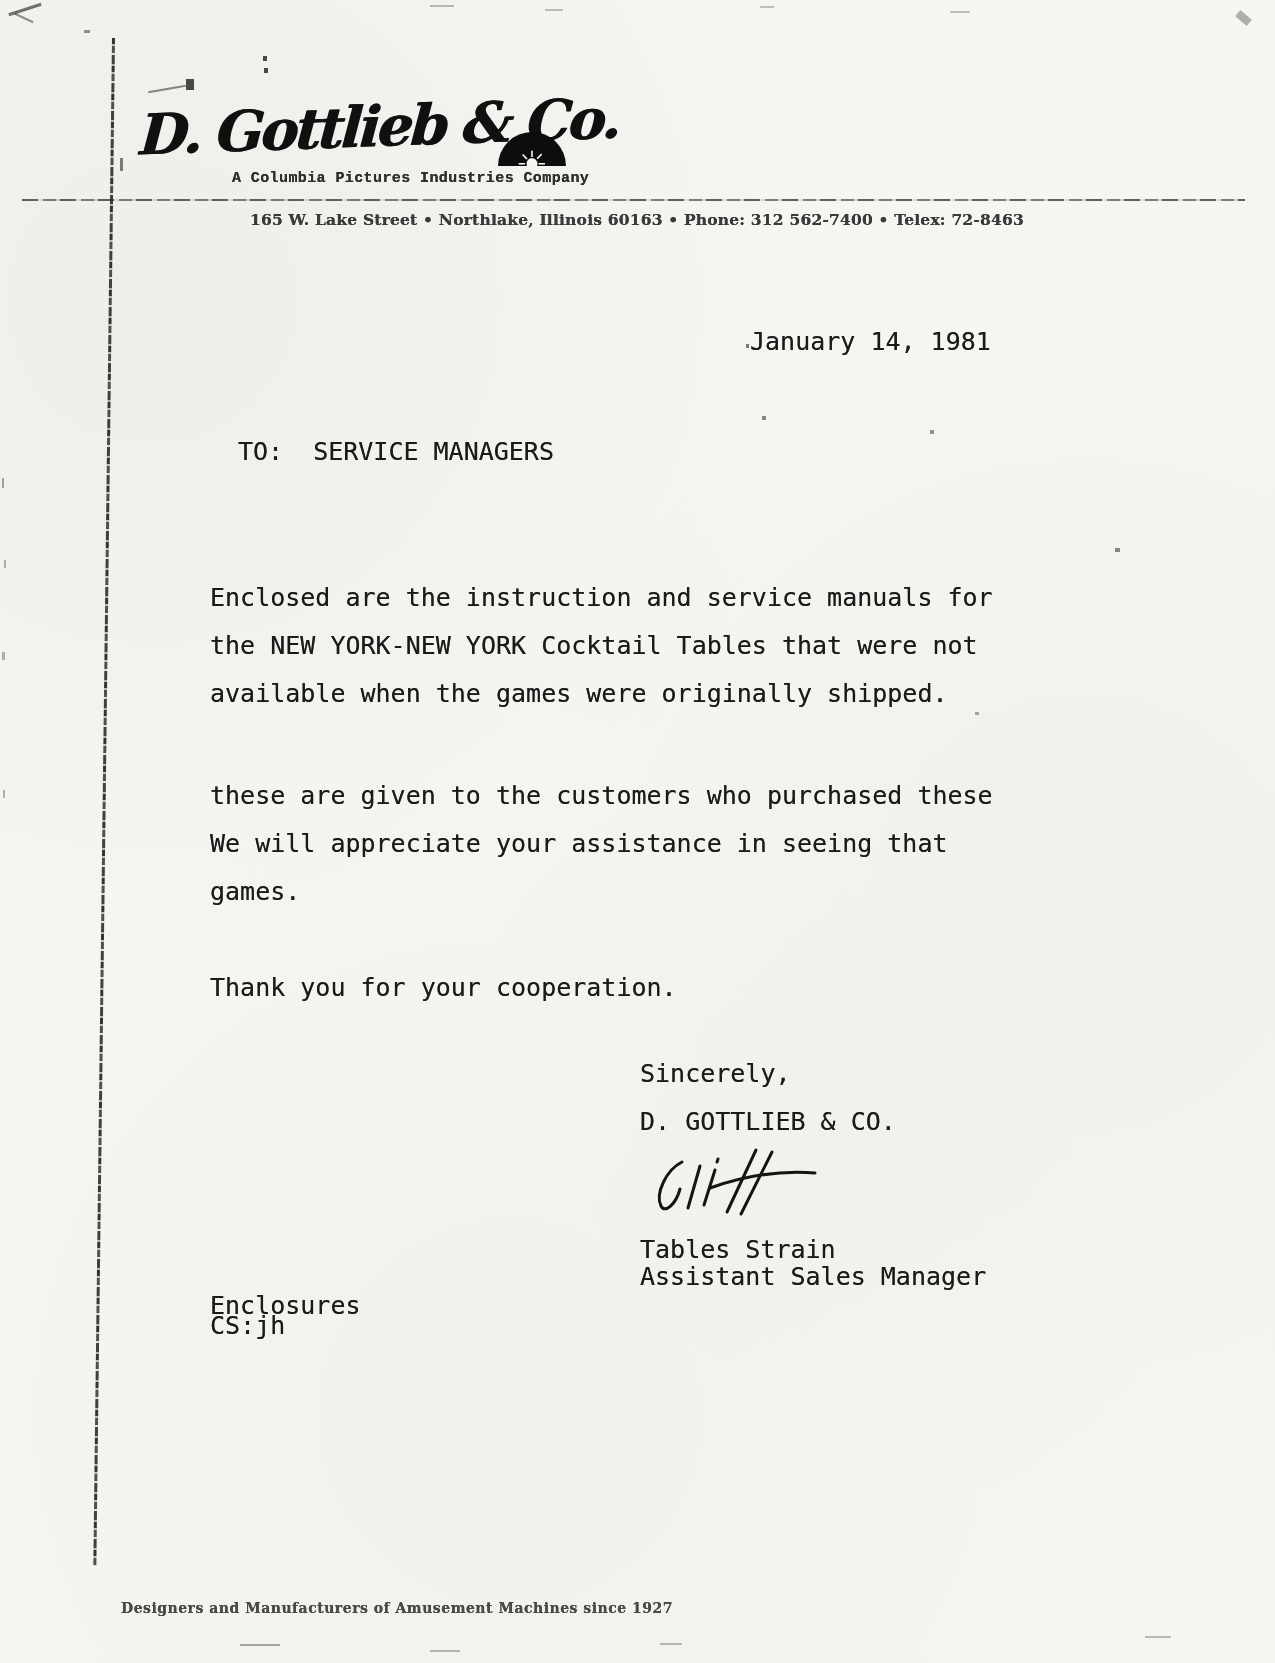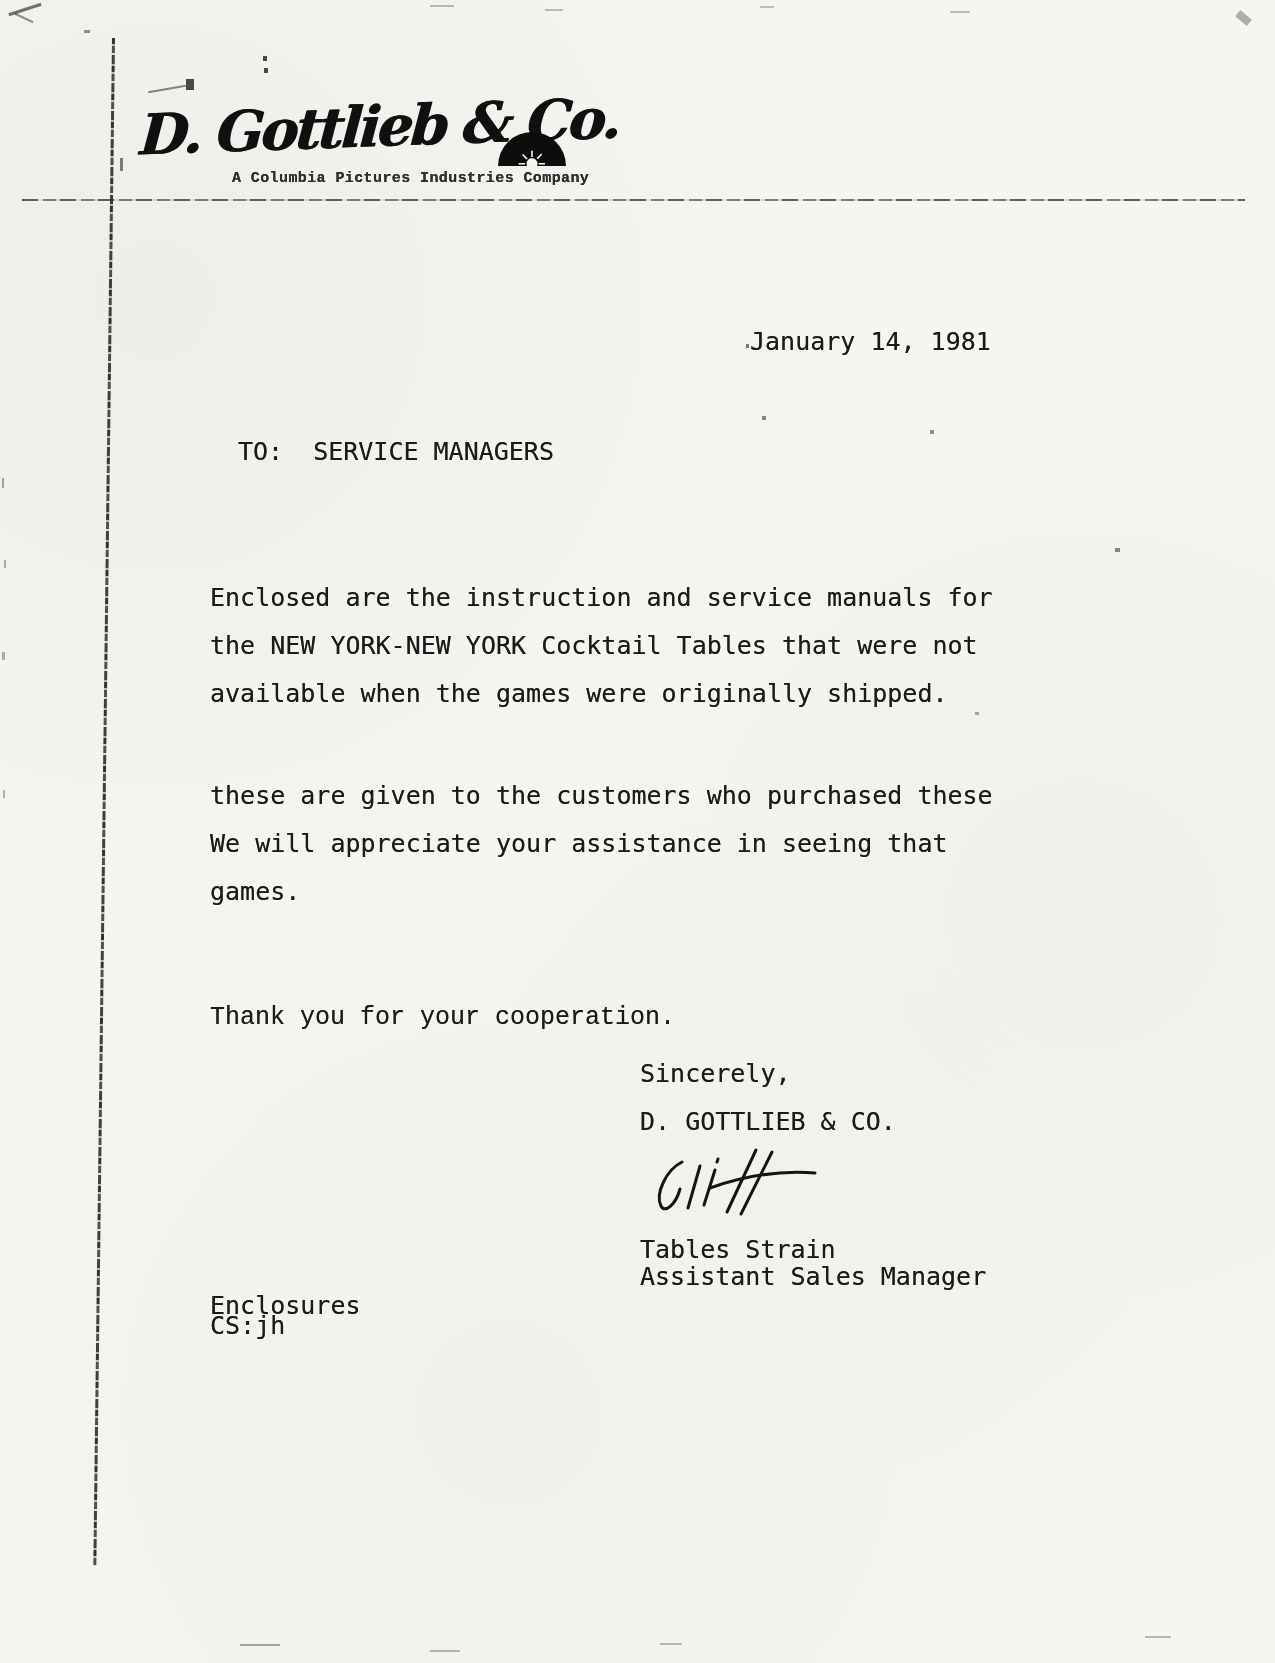--- a/index.html
+++ b/index.html
@@ -119,6 +119,7 @@
 
   <div class="lh-divider"></div>
 
+  <div class="lh-address">165 W. Lake Street • Northlake, Illinois 60163 • Phone: 312 562-7400 • Telex: 72-8463</div>
 
   <div class="tw date-line">January 14, 1981</div>
 

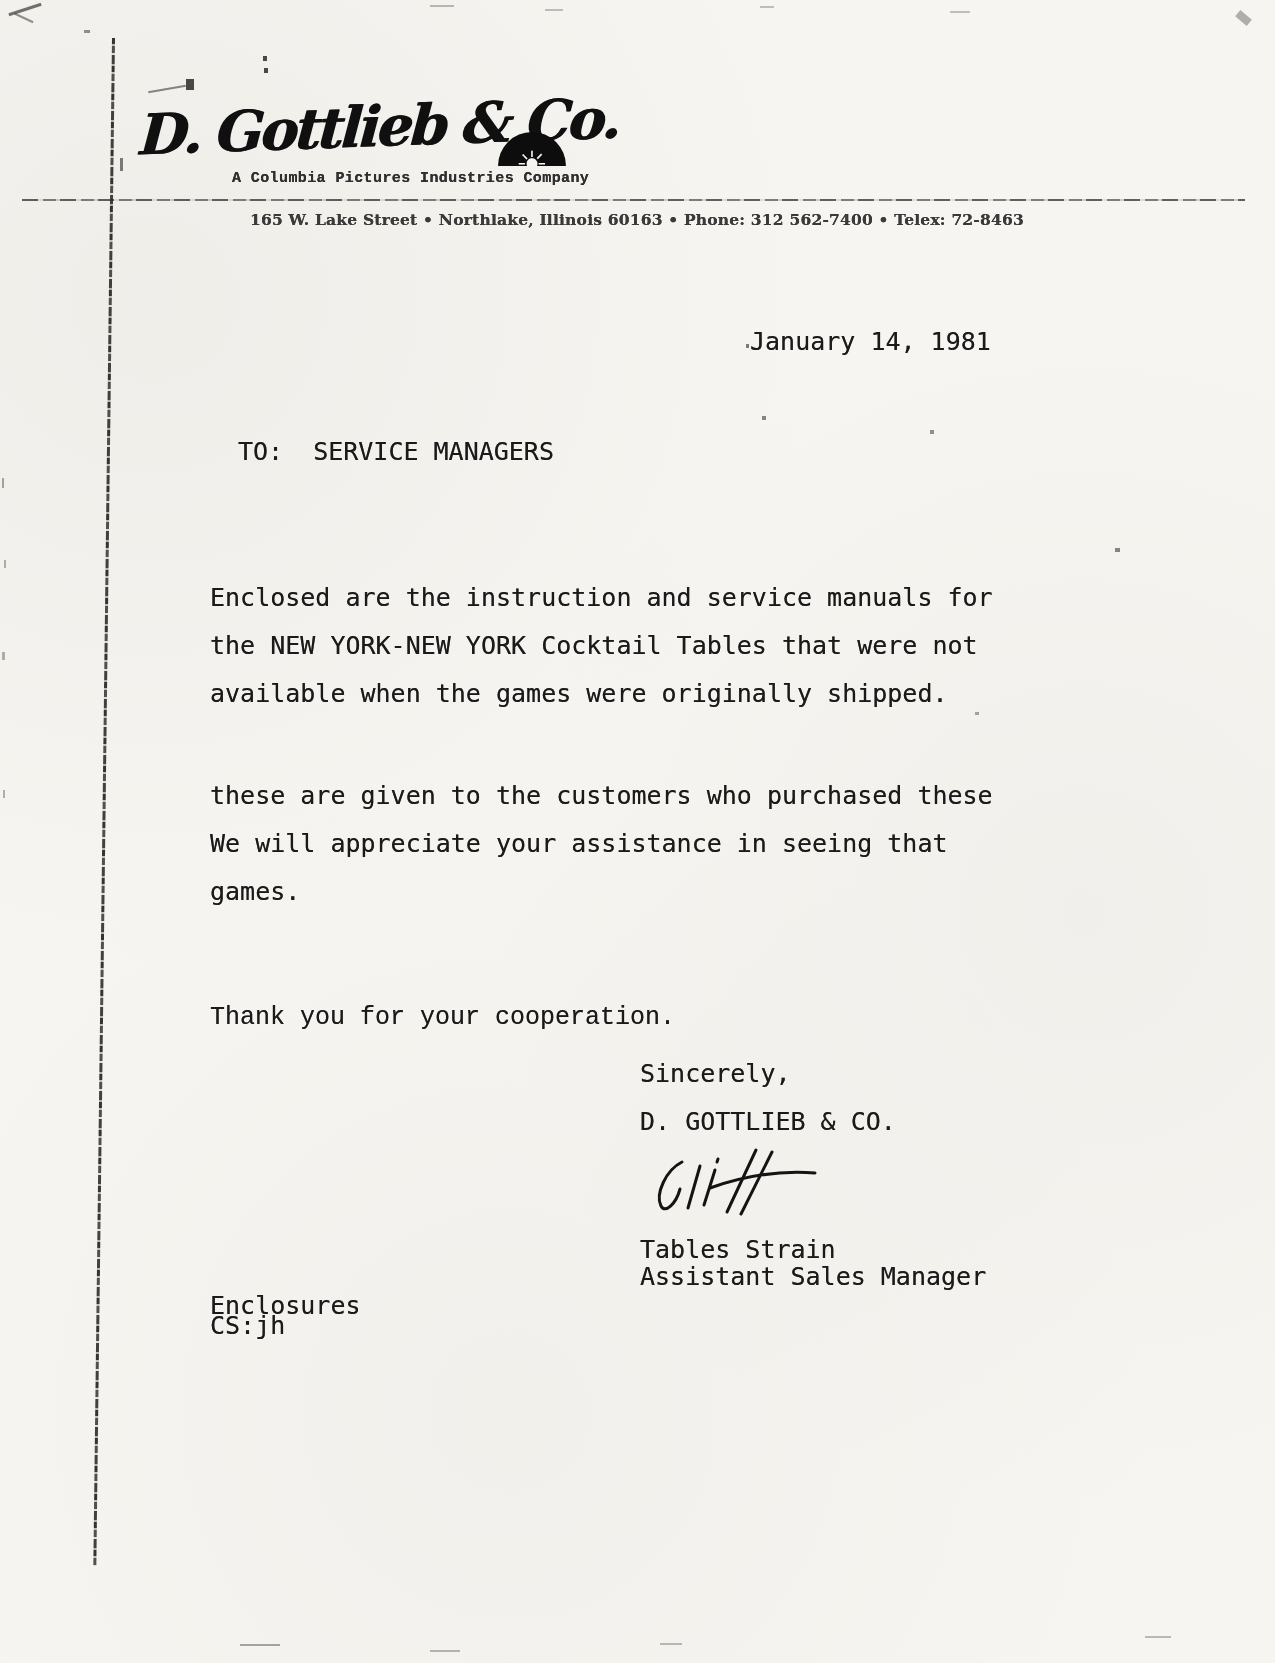--- a/index.html
+++ b/index.html
@@ -81,7 +81,7 @@
   .to-line .recipient { margin-left:30px; }
   .para-1      { left:210px; top:574px; }
   .para-2      { left:210px; top:772px; }
-  .para-3      { left:210px; top:994px;font-family:Liberation Mono, monospace; }
+  .para-3      { left:210px; top:964px; }
   .sincerely   { left:640px; top:1060px; line-height:28px; }
   .company-line{ left:640px; top:1108px; line-height:28px; }
   .signer-name { left:640px; top:1236px; line-height:27px; }

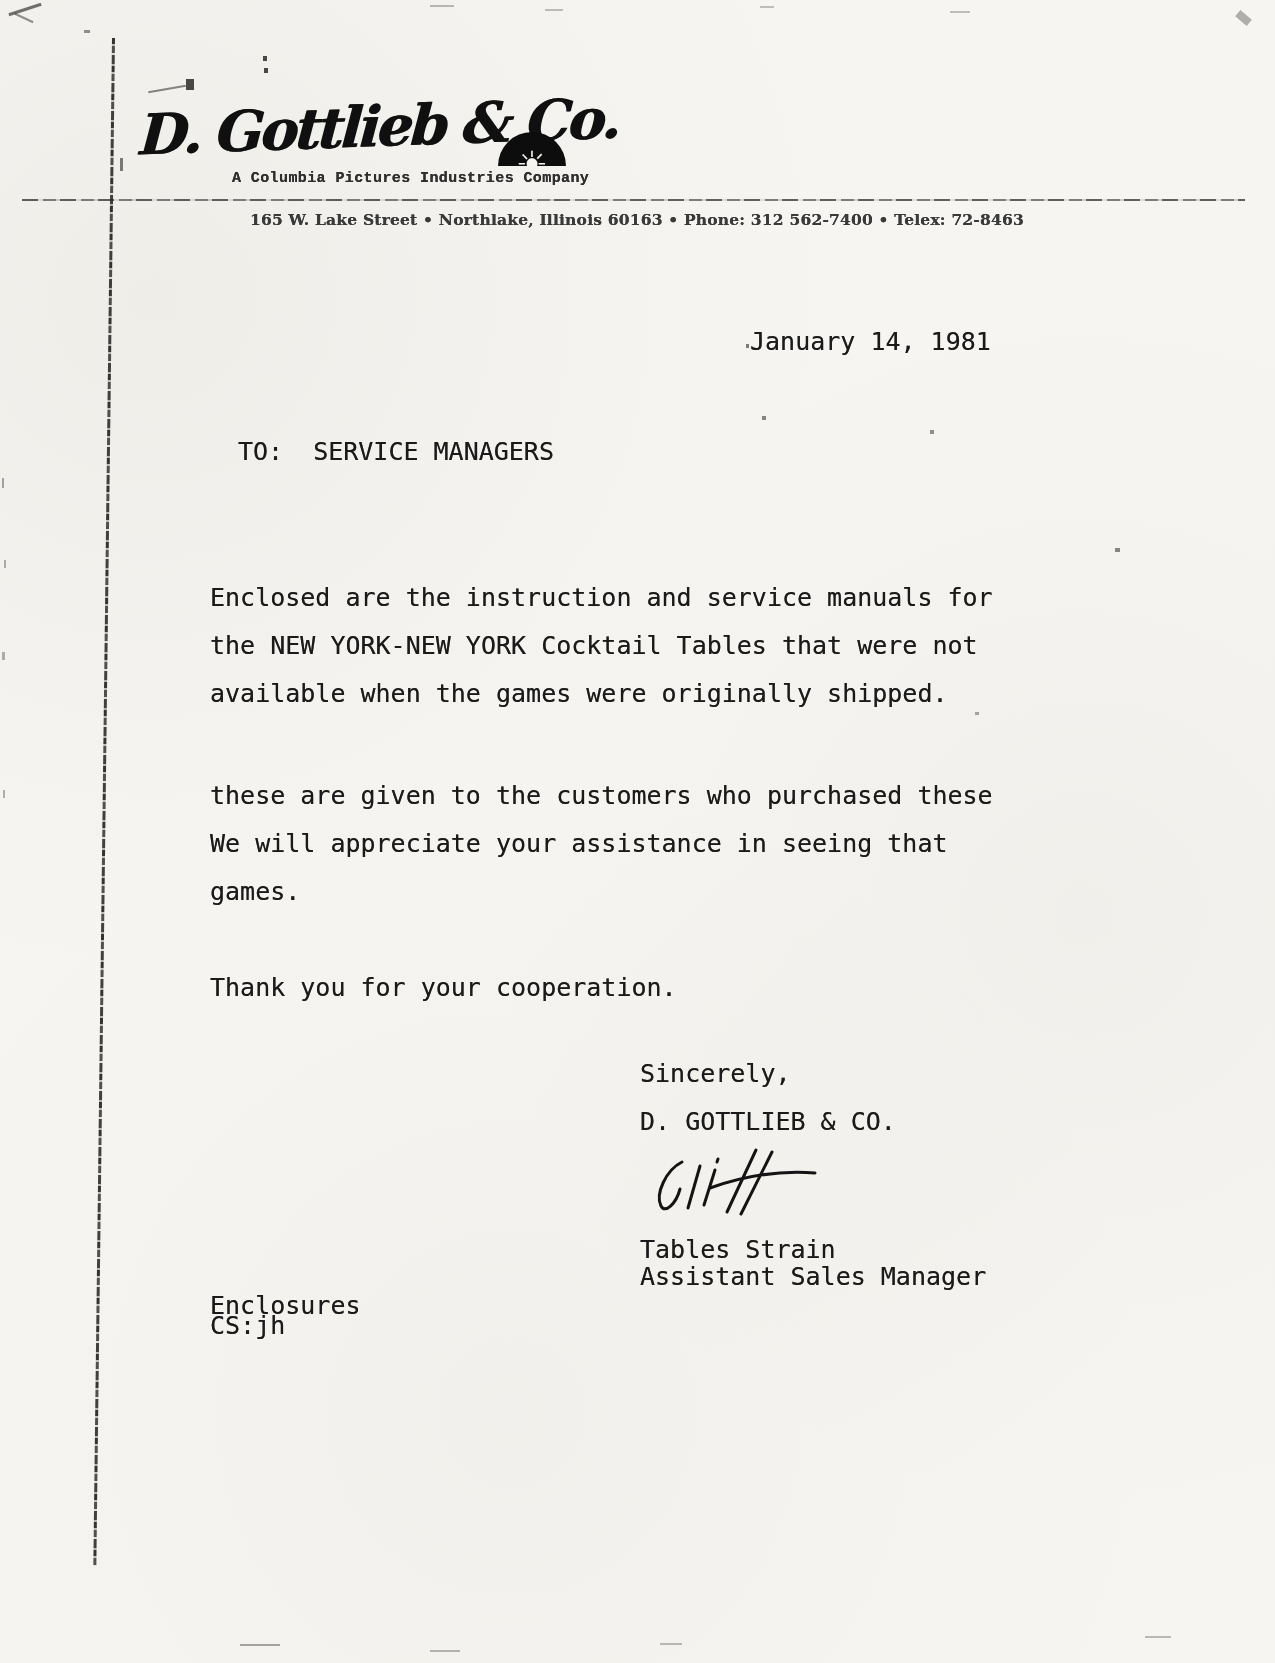--- a/index.html
+++ b/index.html
@@ -165,6 +165,7 @@
   <div class="tw ref-initials">CS:jh</div>
   <div class="tw enclosures">Enclosures</div>
 
+  <div class="footer-slogan">Designers and Manufacturers of Amusement Machines since 1927</div>
 
   <div class="art" style="left:8px;top:8px;width:34px;height:3px;transform:rotate(-18deg);opacity:.65;"></div>
   <div class="art" style="left:14px;top:17px;width:20px;height:2px;transform:rotate(25deg);opacity:.5;"></div>

